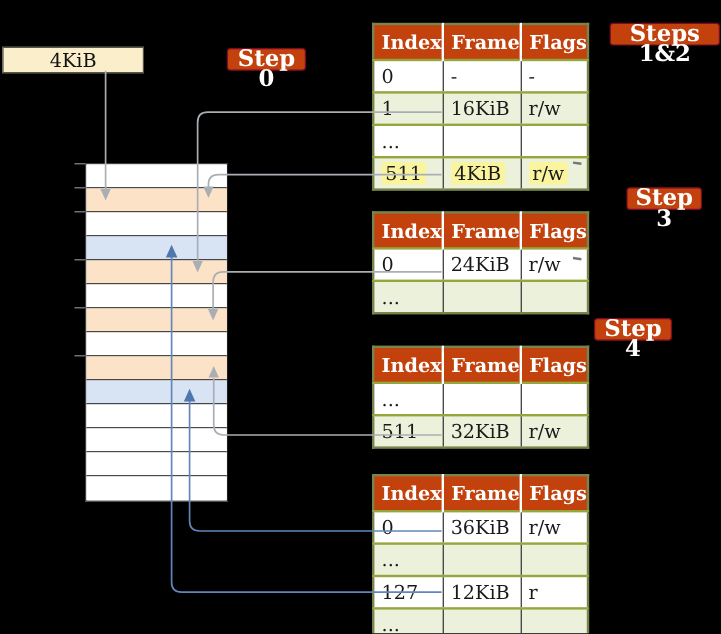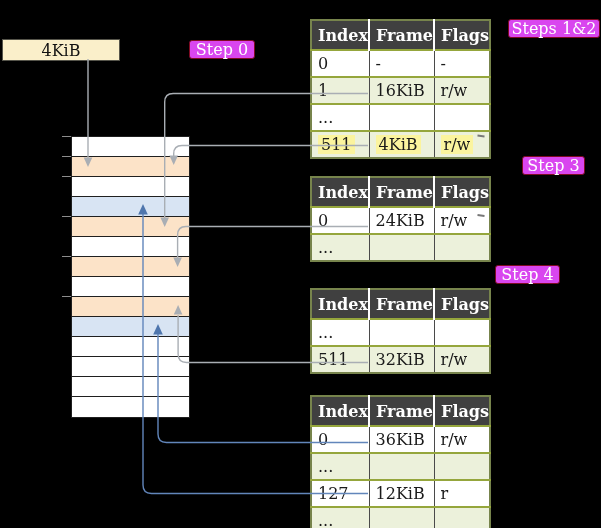--- a/index.html
+++ b/index.html
@@ -31,7 +31,7 @@
   
   .ptable{position:absolute;left:310px;}
   .ptable table{border-collapse:collapse;table-layout:fixed;border:2px solid #77844c;}
-  .ptable th{background:#404040;color:#fff;font-weight:bold;font-size:16px;
+  .ptable th{background:#c2410c;color:#fff;font-weight:bold;font-size:16px;
              height:28px;text-align:left;padding:0 0 0 6px;border-right:2px solid #fff;}
   .ptable th:last-child{border-right:none;margin-top:42px;}
   .ptable td{height:25px;font-size:16px;color:#1a1a1a;padding:0 0 0 6px;

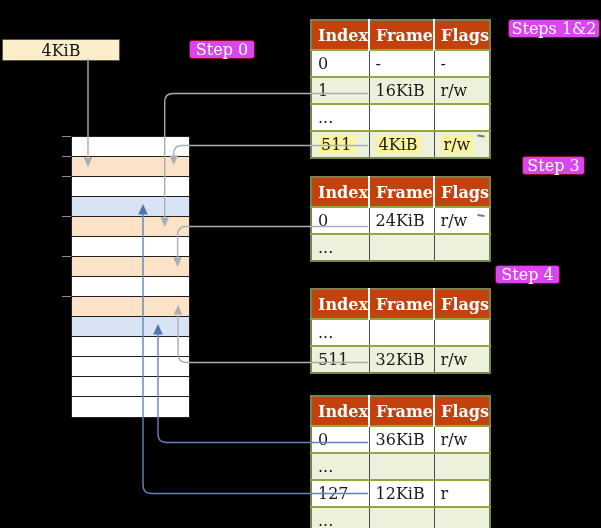--- a/index.html
+++ b/index.html
@@ -13,8 +13,8 @@
          font-size:16px;color:#111;}
 
   
-  .steplabel{position:absolute;background:#d946ef;border:1px solid #7e0a22;border-radius:3px;
-             color:#fff;font-size:16px;line-height:17px;text-align:center;}
+  .steplabel{position:absolute;background:#c2410c;border:1px solid #7e0a22;border-radius:3px;
+             color:#fff;font-size:19px;line-height:17px;text-align:center;font-weight:bold;}
   .sl0{left:189px;top:40px;width:64px;height:17px;}
   .sl12{left:508px;top:19px;width:90px;height:17px;}
   .sl3{left:522px;top:156px;width:61px;height:17px;}

